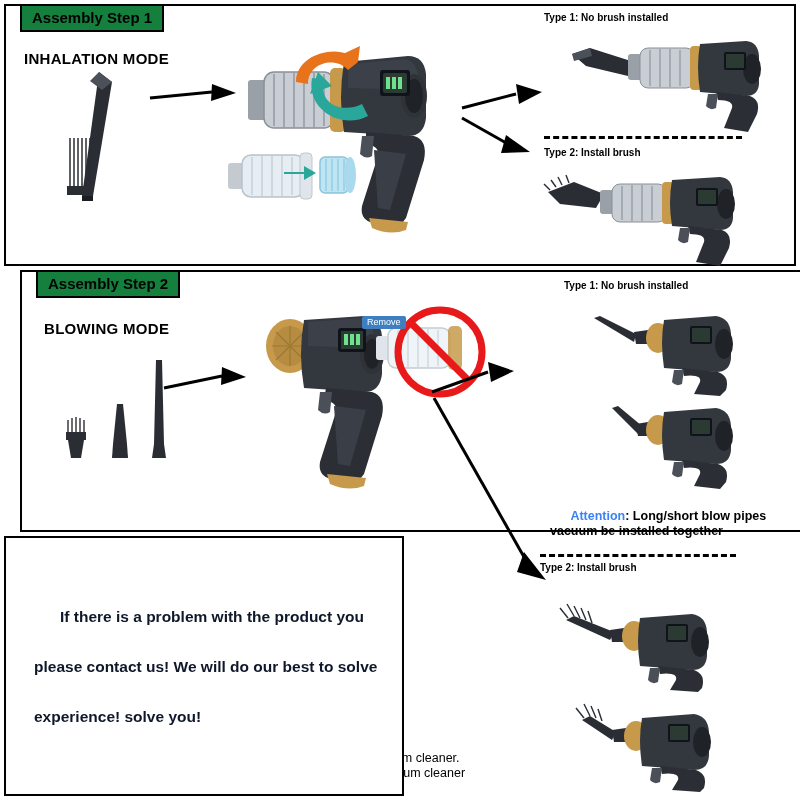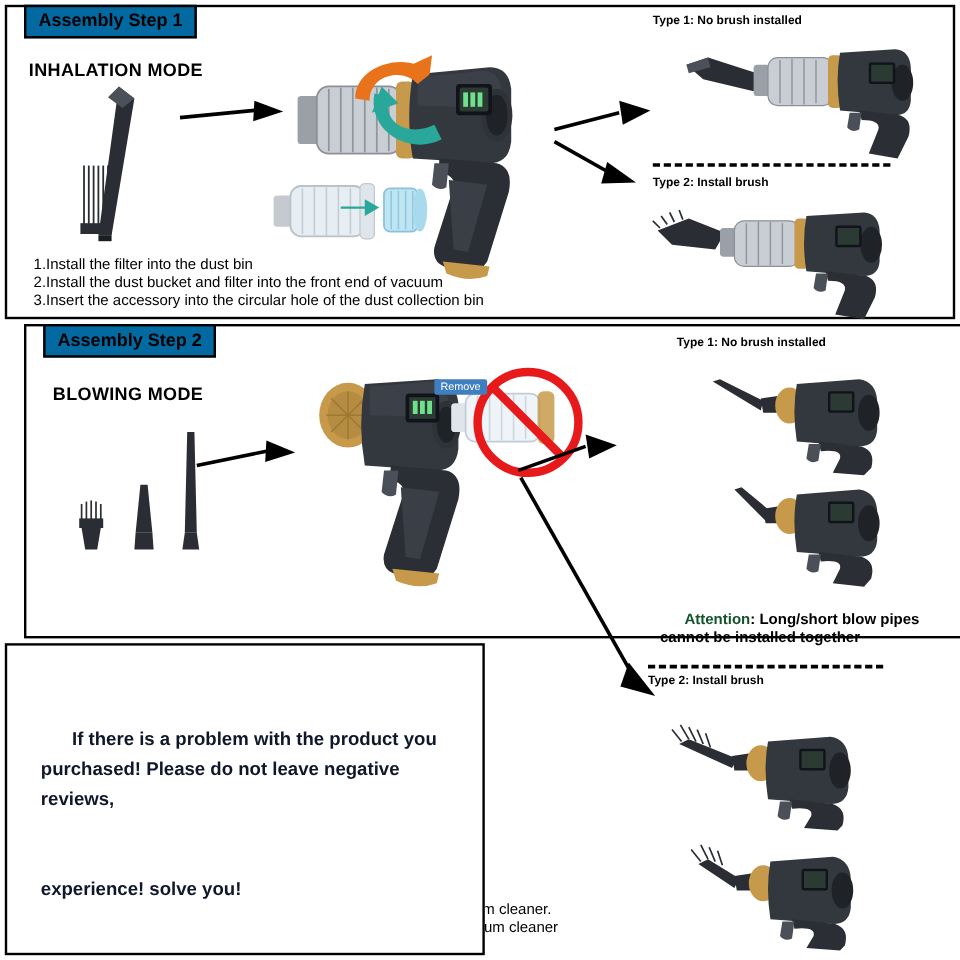--- a/index.html
+++ b/index.html
@@ -30,7 +30,7 @@
   .step-header {
     position:absolute;
     border:2px solid #000;
-    background:#0369a1;
+    background:#15803d;
     font-weight:bold;
     font-size:15px;
     padding:3px 10px 4px 10px;

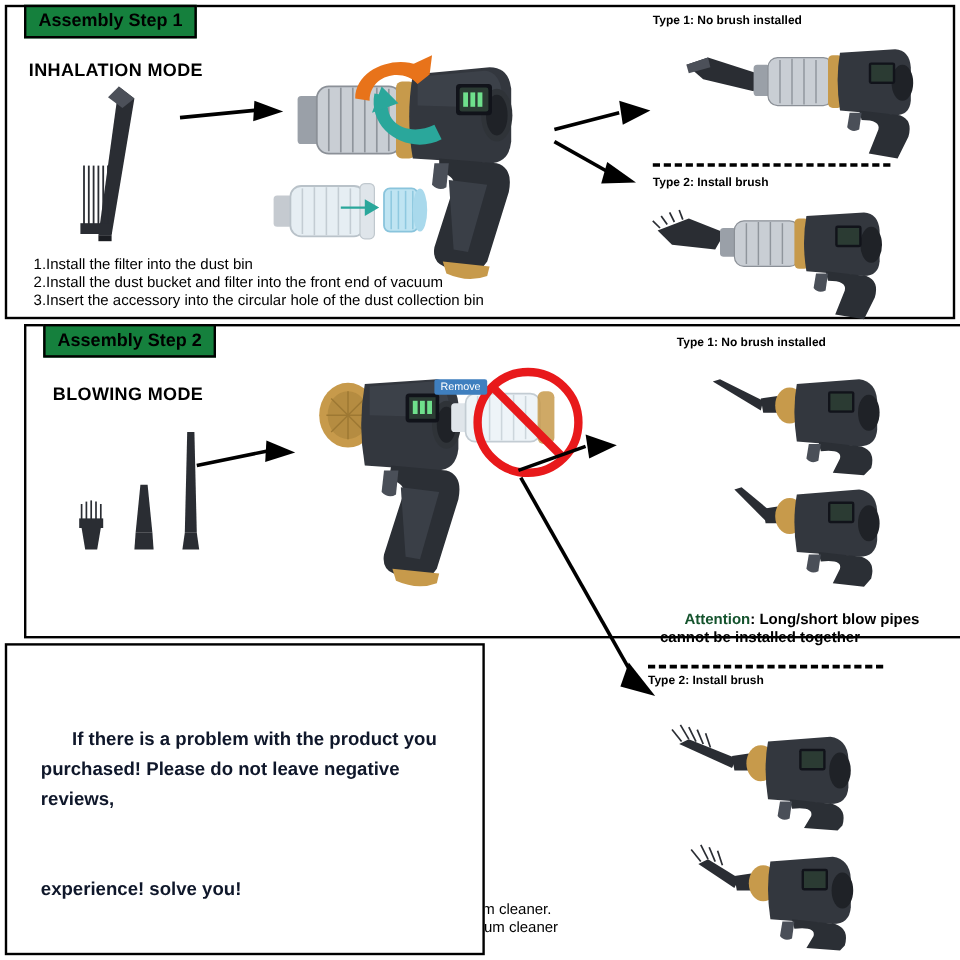--- a/index.html
+++ b/index.html
@@ -298,9 +298,6 @@
       </svg>
     </div>
 
-    <div class="instructions" id="instr1">1.Install the filter into the dust bin
-2.Install the dust bucket and filter into the front end of vacuum
-3.Insert the accessory into the circular hole of the dust collection bin</div>
   </div>
 
   <div class="section" id="step2-frame">

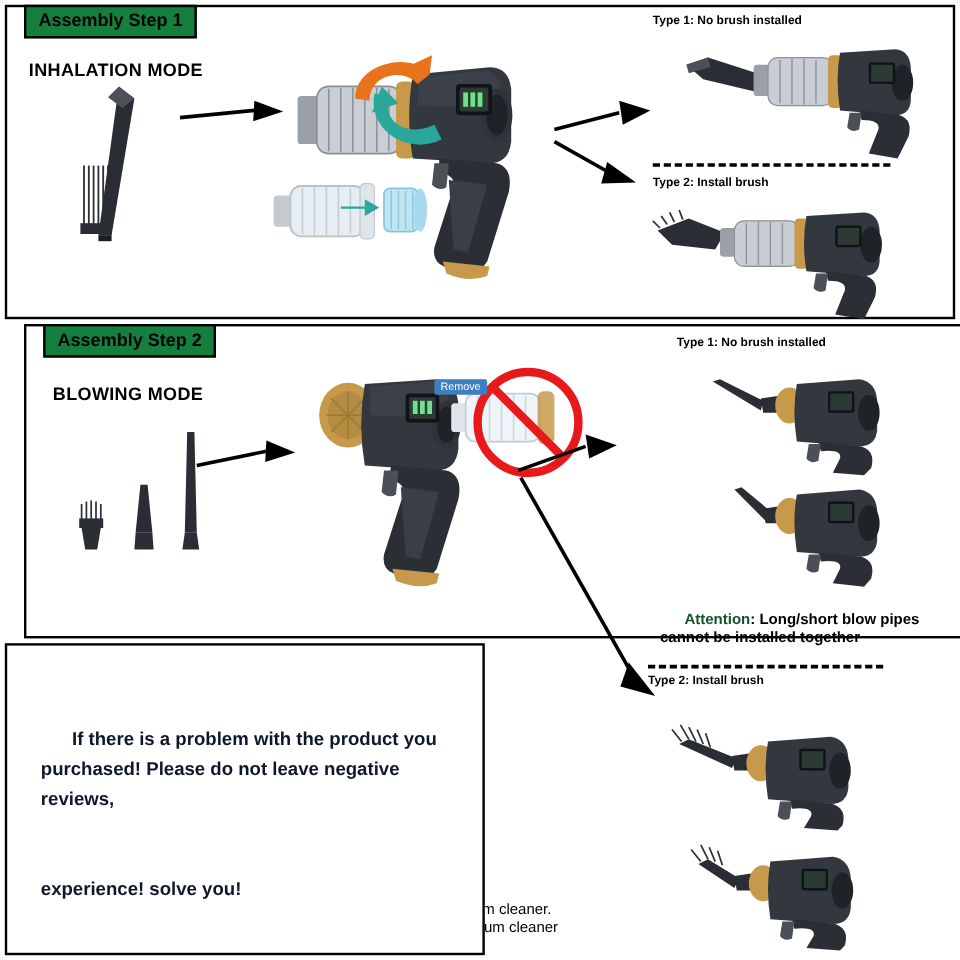--- a/index.html
+++ b/index.html
@@ -78,7 +78,7 @@
     line-height:15px;
     white-space:pre;
   }
-  .attention .att-word { color:#14532d; }
+  .attention .att-word { color:#3b82f6; }
 
   
   #notice-text {

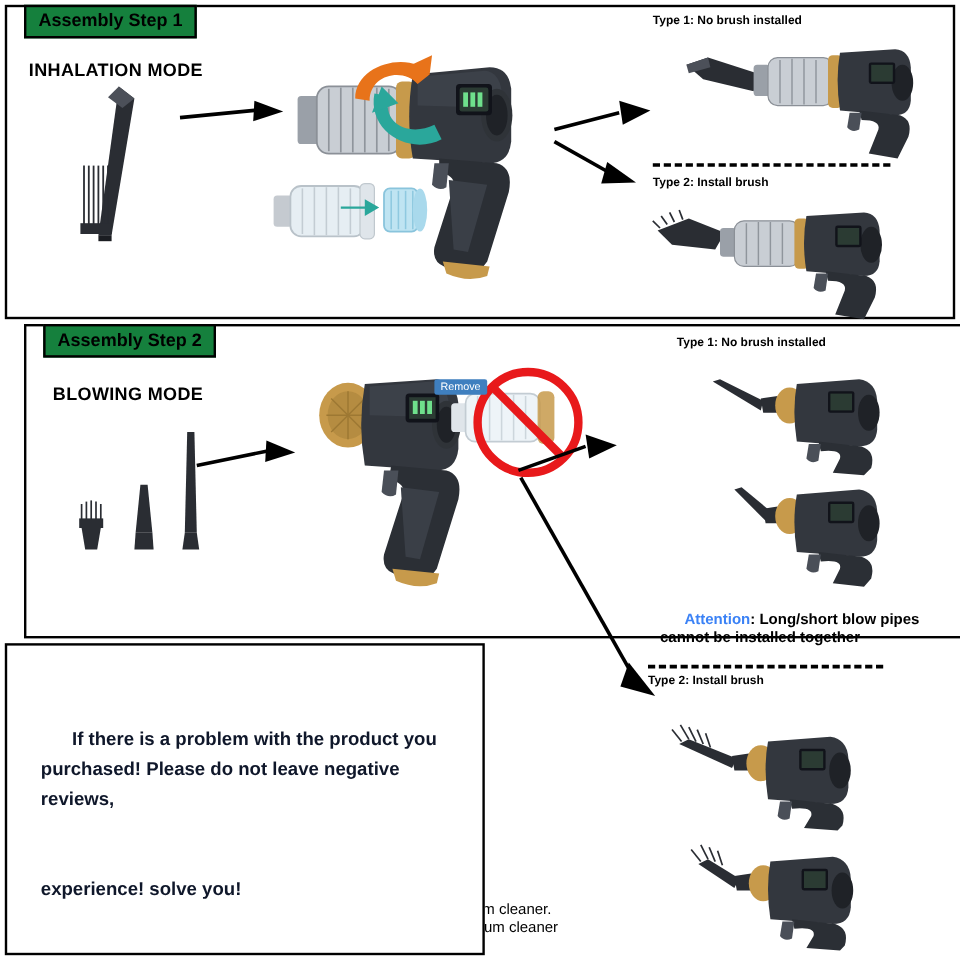--- a/index.html
+++ b/index.html
@@ -417,7 +417,7 @@
 
     <div class="attention" style="left:528px; top:222px;">
       <span class="att-word">Attention</span><span>: Long/short blow pipes
-cannot be installed together</span>
+vacuum be installed together</span>
     </div>
 
     <div class="instructions" id="instr2">1.Remove the garbage bin and filter at the front end of the vacuum cleaner.

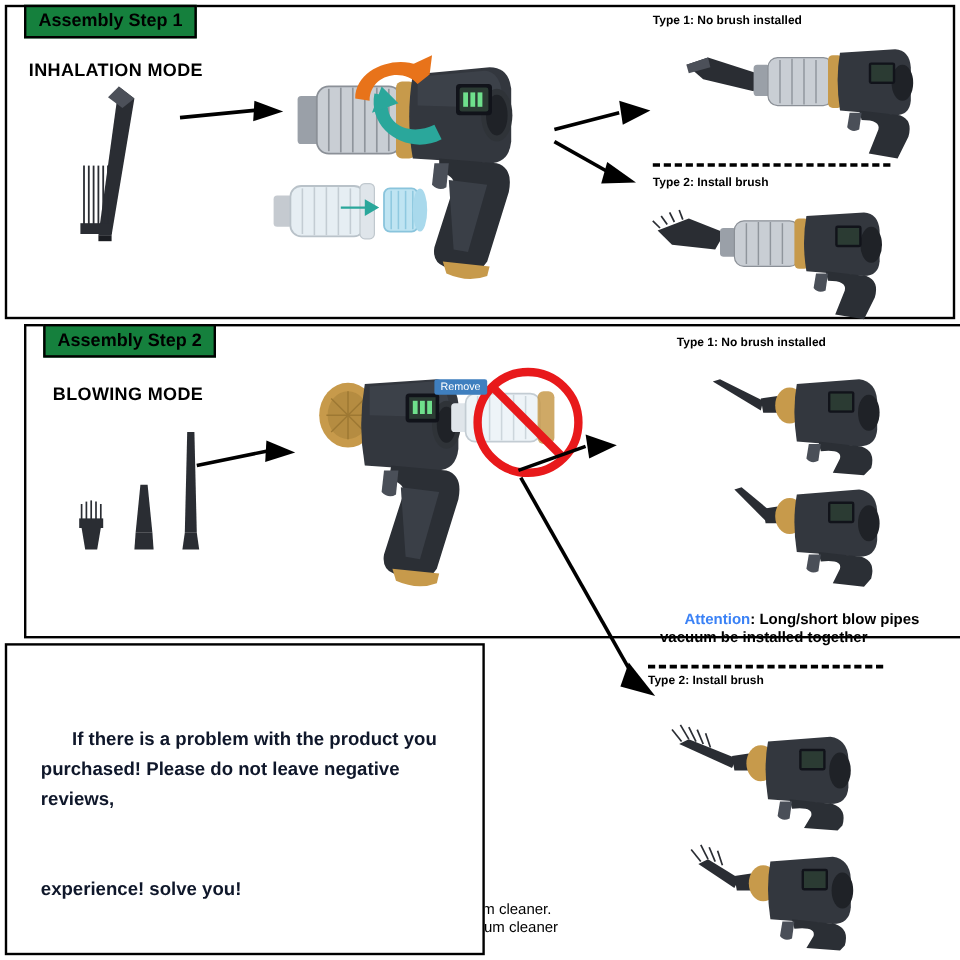--- a/index.html
+++ b/index.html
@@ -477,7 +477,7 @@
   <div class="section" id="notice-frame"></div>
   <div id="notice-text">
     <span class="indent"></span><span>If there is a problem with the product you</span><br>
-    <span>purchased! Please do not leave negative reviews,</span><br>
+    <br>
     <br>
     <br>
     <span>experience! solve you!</span>

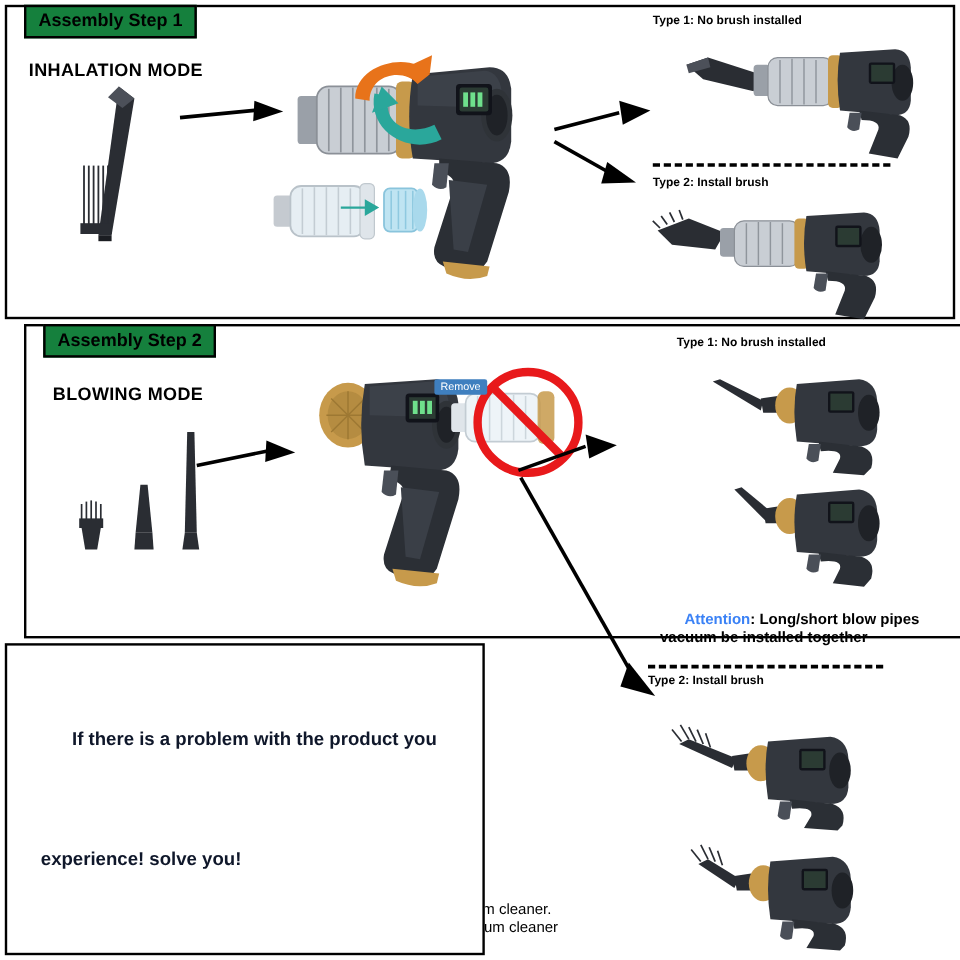--- a/index.html
+++ b/index.html
@@ -478,7 +478,7 @@
   <div id="notice-text">
     <span class="indent"></span><span>If there is a problem with the product you</span><br>
     <br>
-    <br>
+    <span>please contact us! We will do our best to solve</span><br>
     <br>
     <span>experience! solve you!</span>
   </div>

